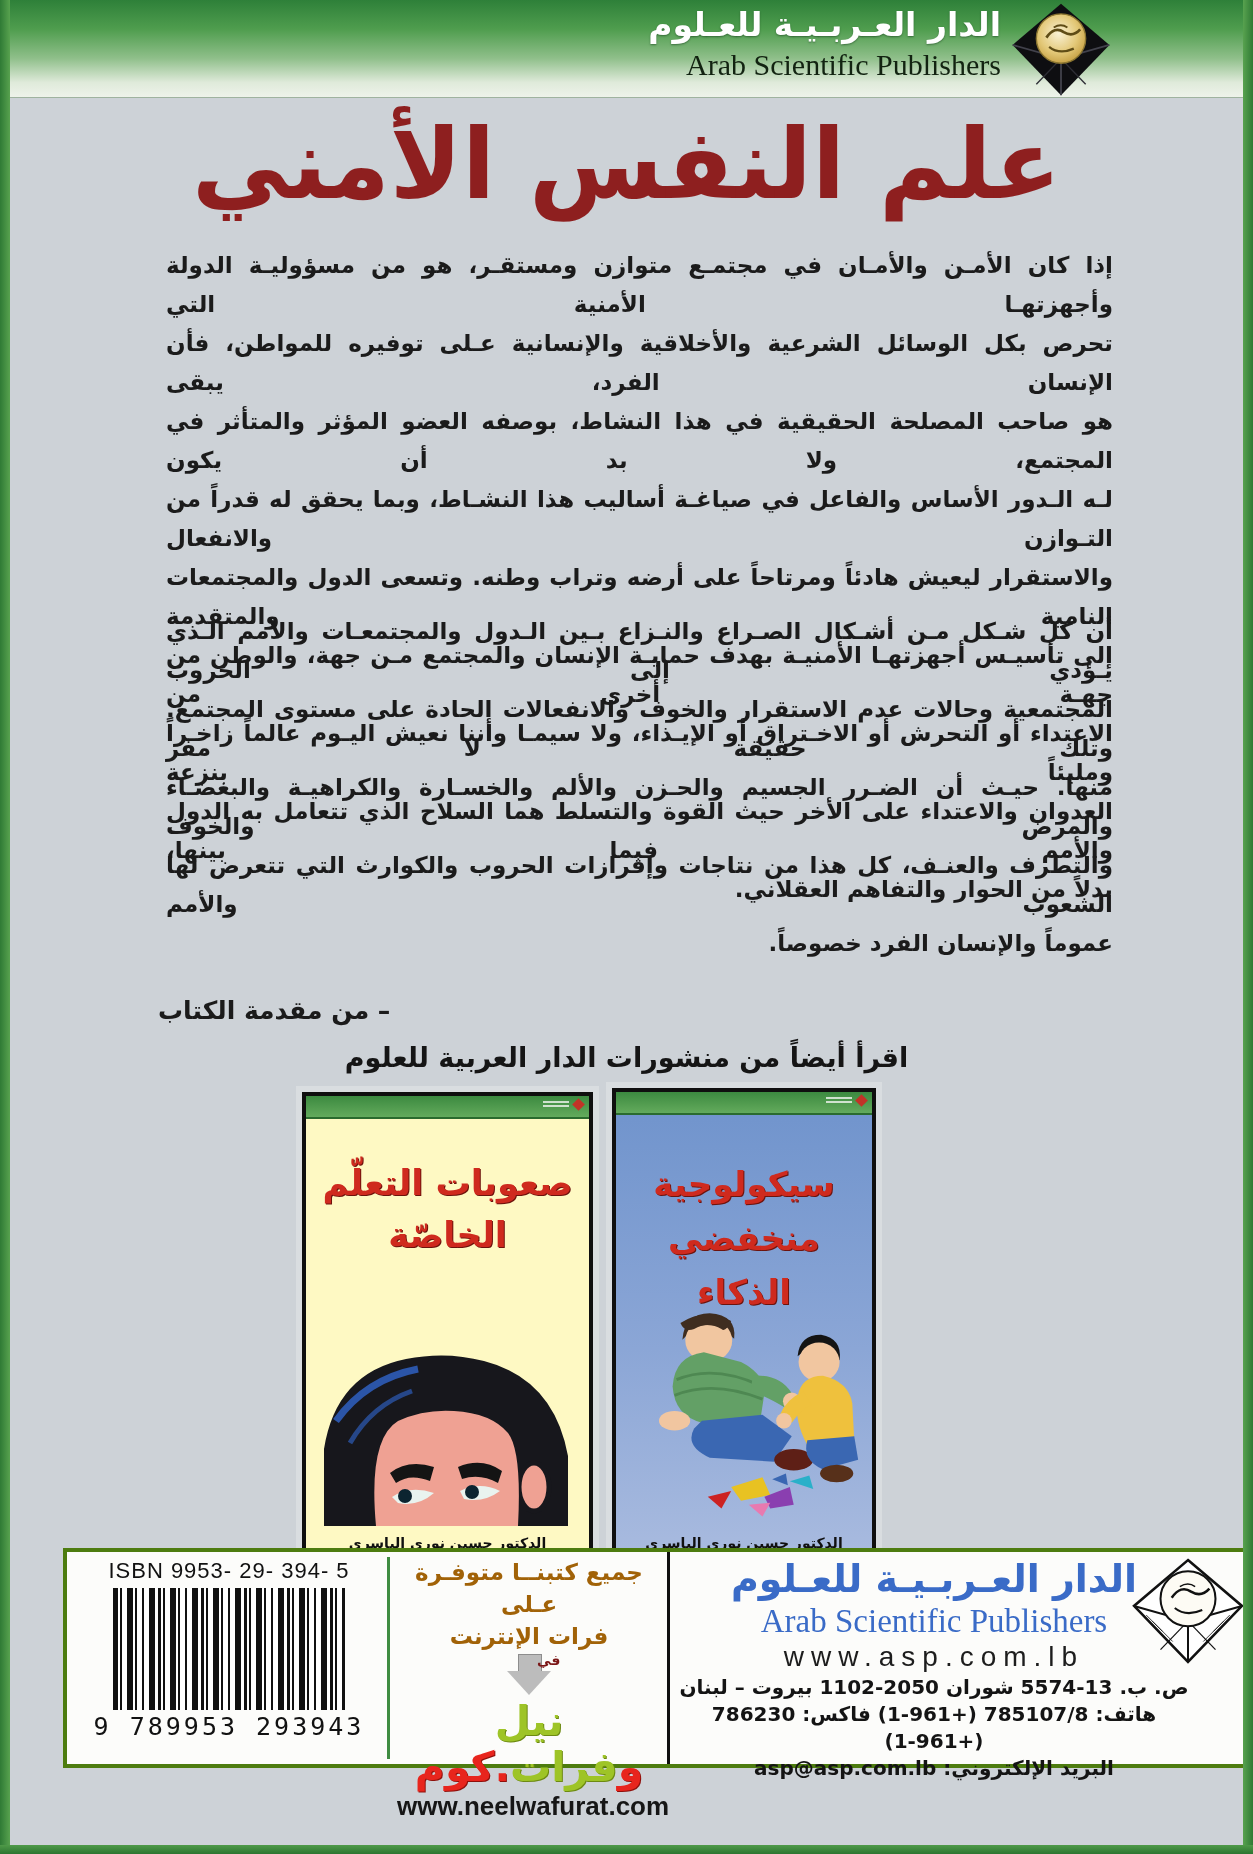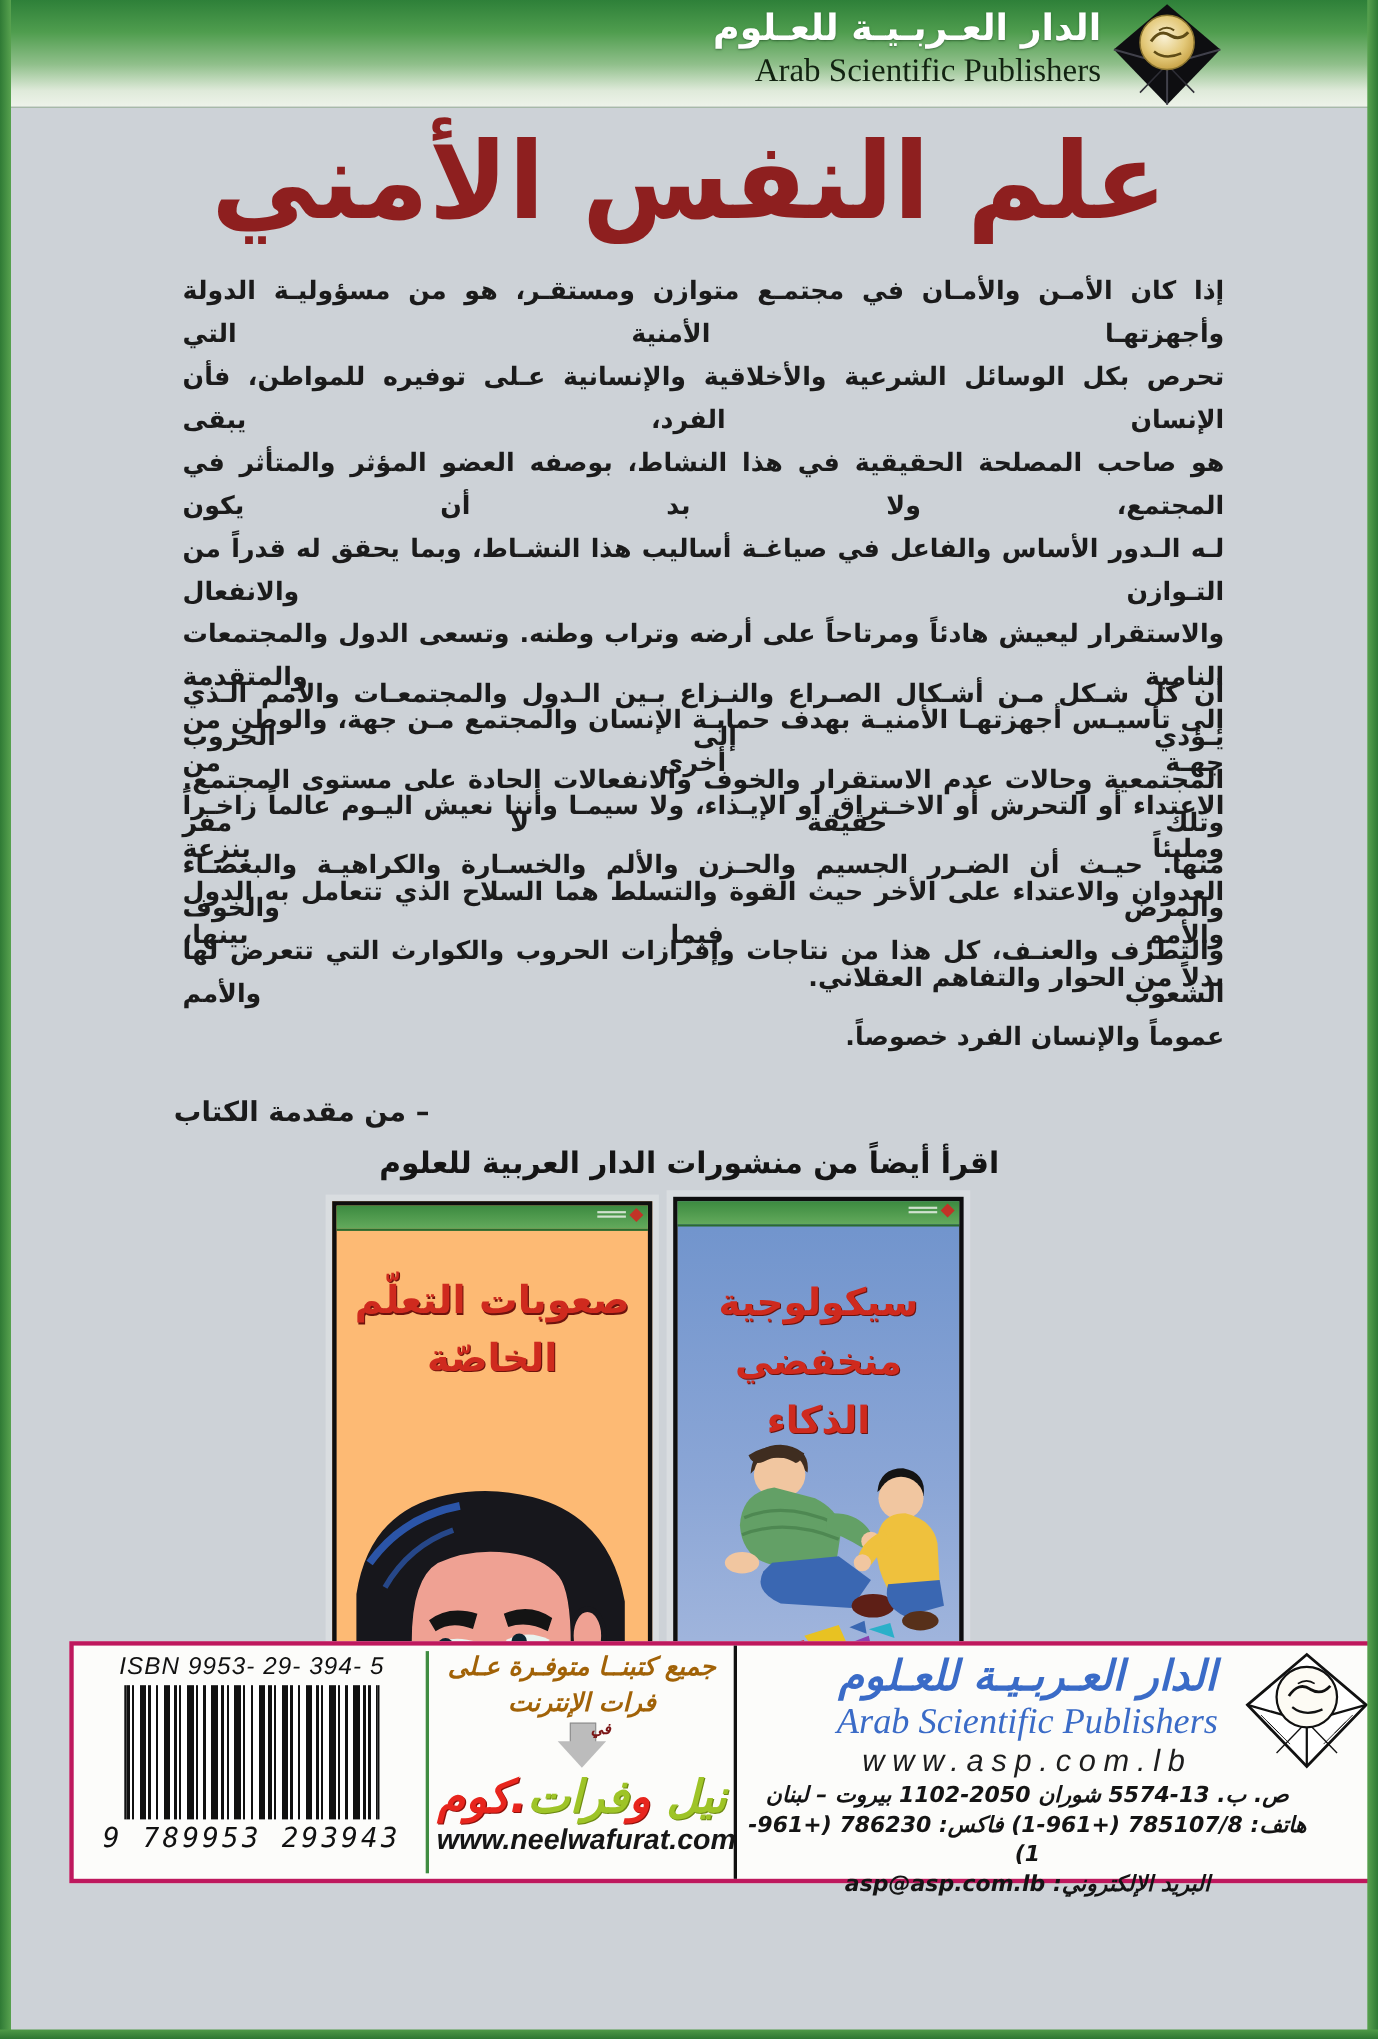--- a/index.html
+++ b/index.html
@@ -47,7 +47,7 @@
 
   
   .cover { position:absolute; z-index:2; border:4px solid #0f0f0f; box-shadow:0 0 0 6px #d9dde0; }
-  .cover-left  { left:302px; top:1092px; width:283px; height:464px; background:#fdba74; }
+  .cover-left  { left:302px; top:1092px; width:283px; height:464px; background:#fef9c3; }
   .cover-right { left:612px; top:1088px; width:256px; height:468px; background:linear-gradient(180deg,#6f93cc 0%,#8ba6d6 55%,#a9bbdf 100%); }
   .cover-band {
     position:relative; height:21px; border-bottom:2px solid #2a6b2e;

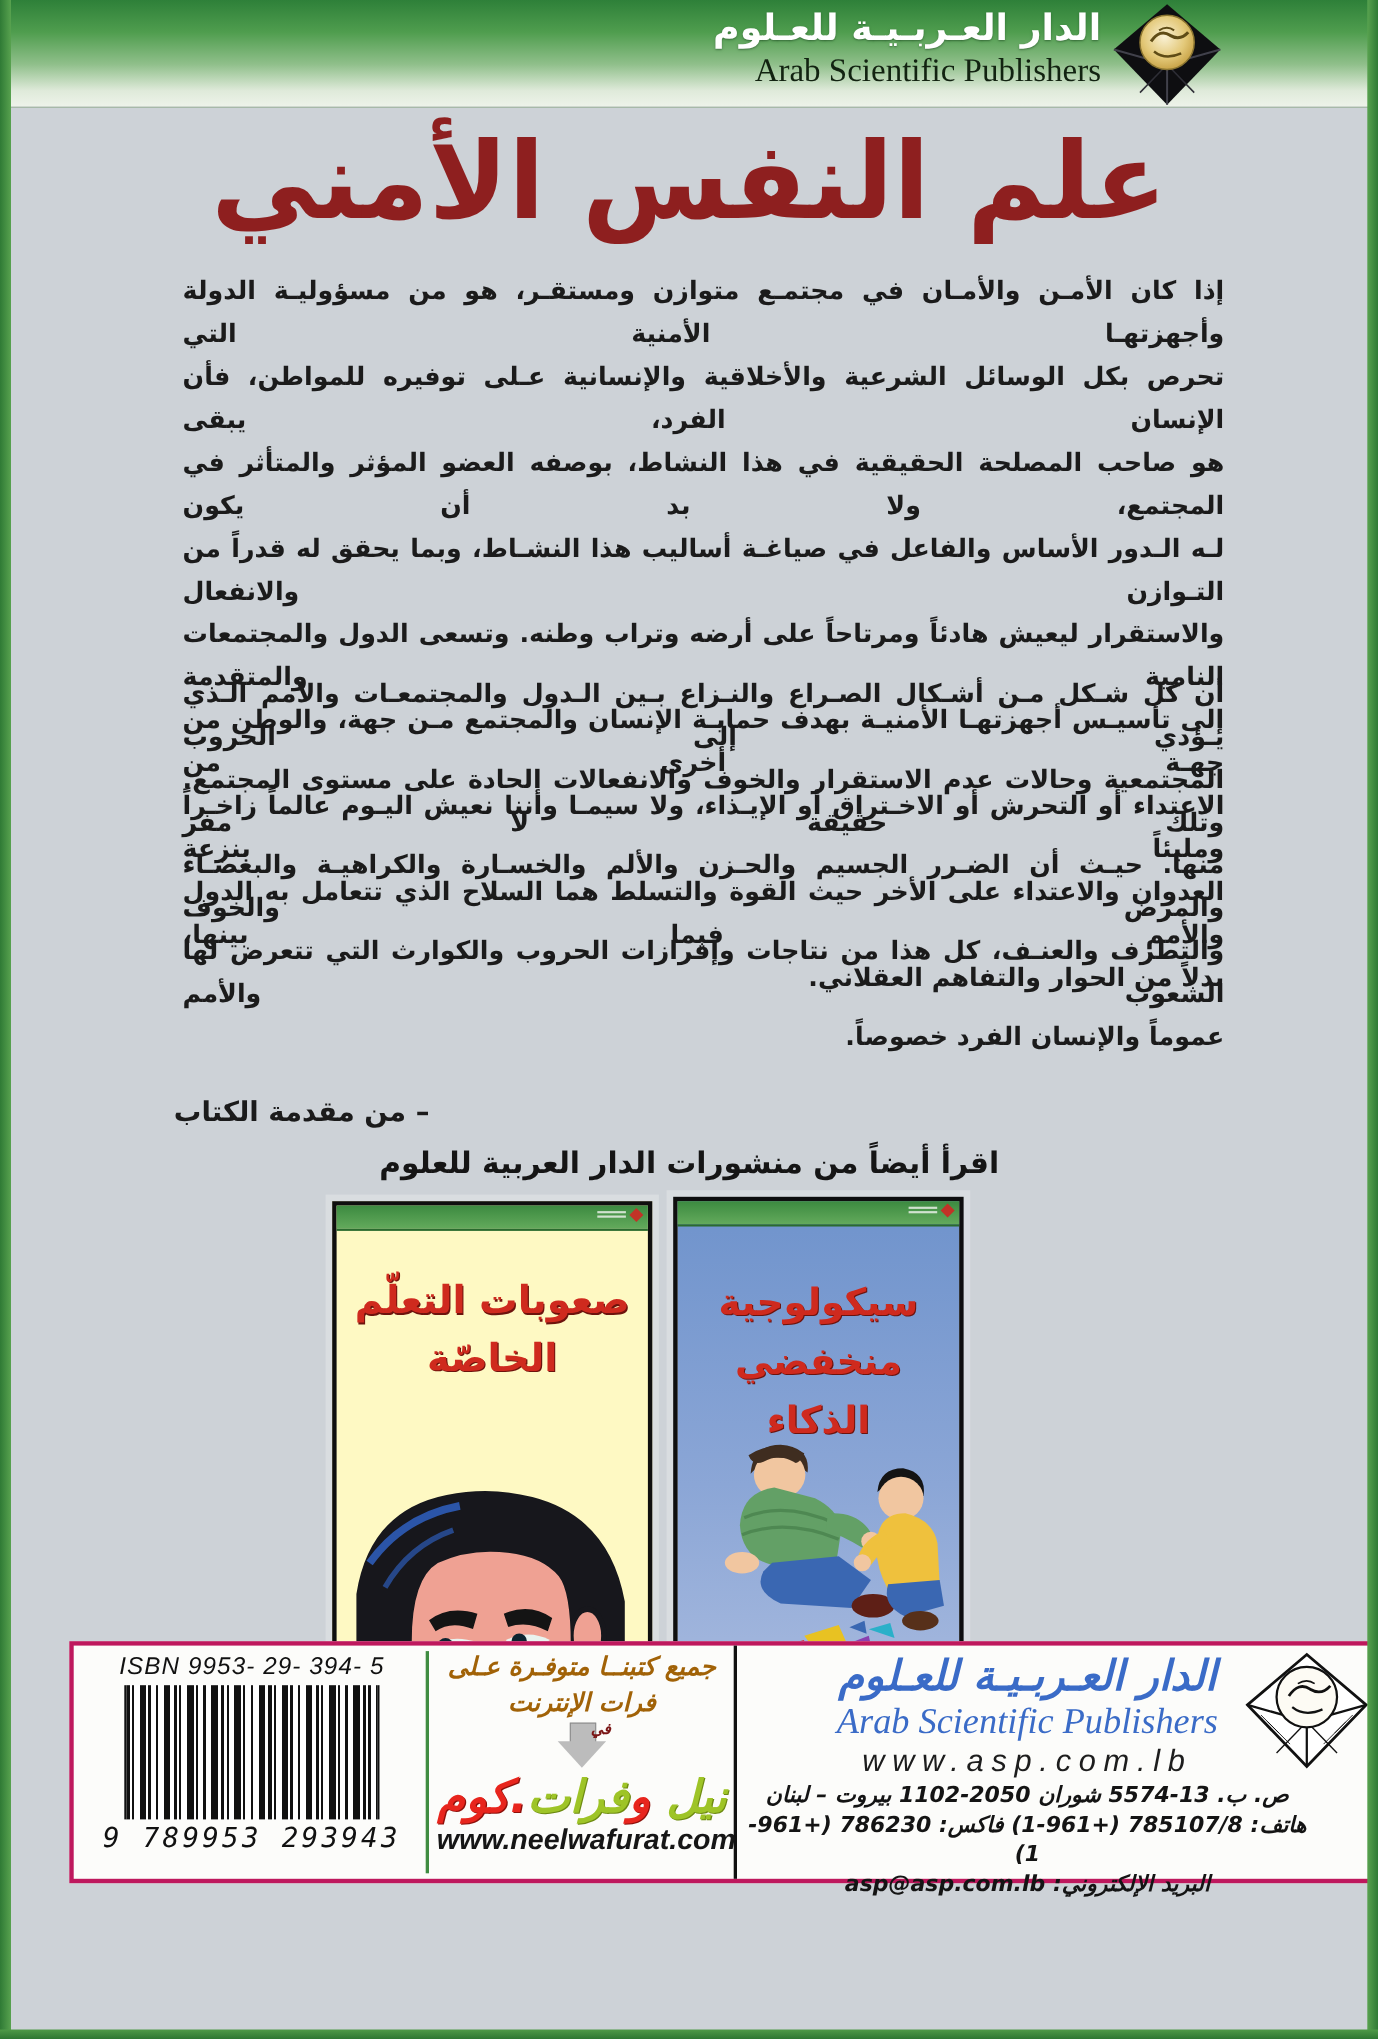--- a/index.html
+++ b/index.html
@@ -67,8 +67,8 @@
 
   
   .footer-band {
-    position:absolute; left:63px; top:1492px; width:1180px; height:212px; z-index:4;
-    background:#fcfcfa; border:4px solid #be185d;font-style:italic;
+    position:absolute; left:63px; top:1548px; width:1180px; height:212px; z-index:4;
+    background:#fcfcfa; border:4px solid #4d7c0f;
   }
   .fdiv { position:absolute; top:0; bottom:0; width:3px; }
   .fdiv.green { left:320px; top:5px; bottom:5px; background:#3f8c41; }

